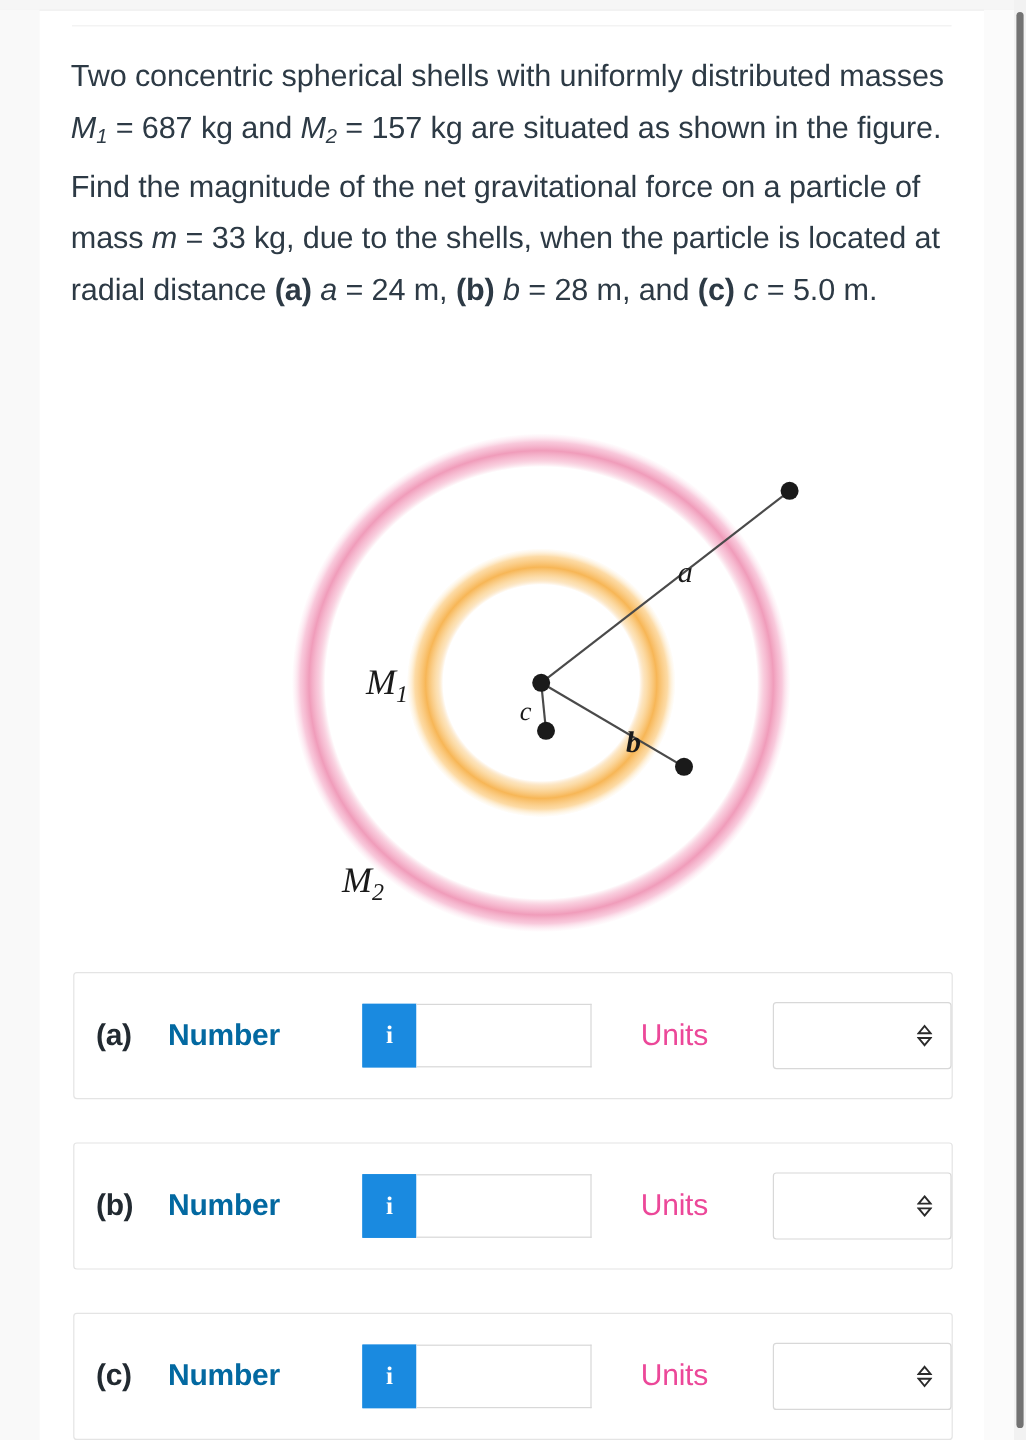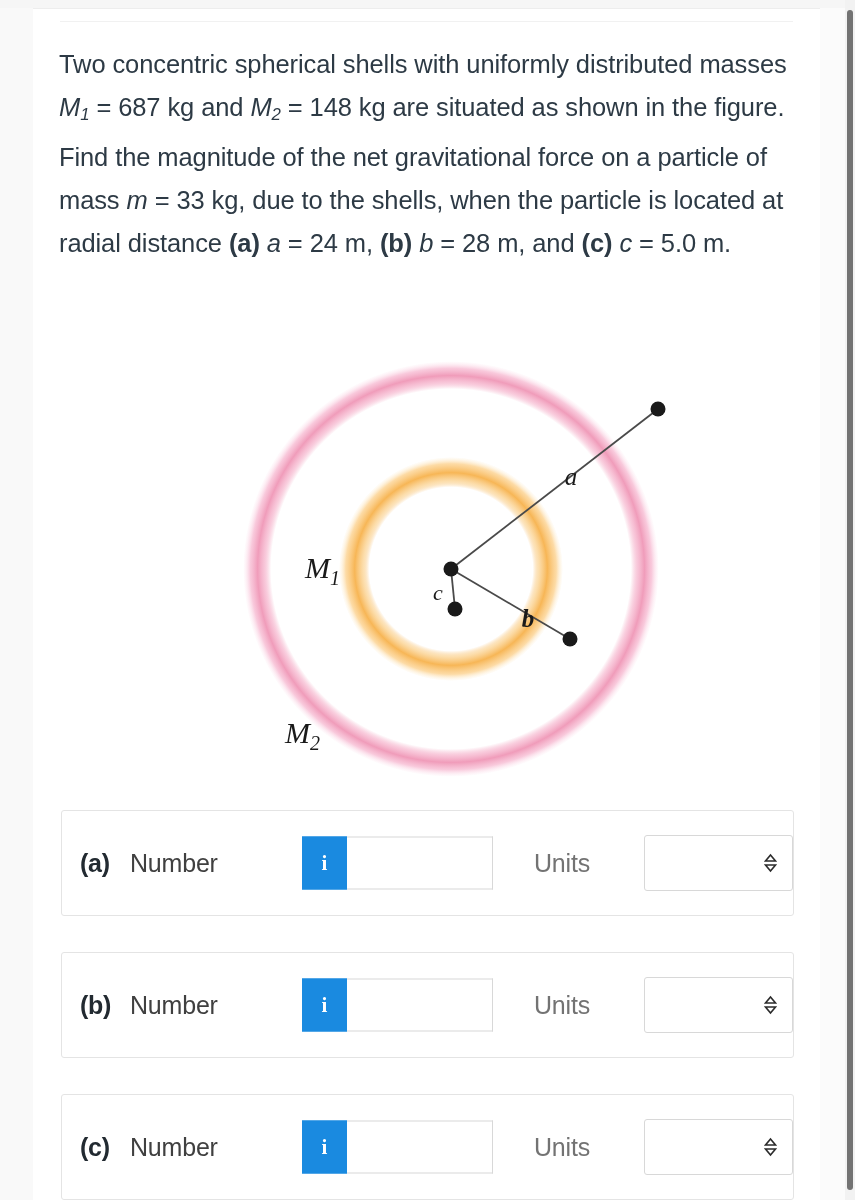--- a/index.html
+++ b/index.html
@@ -219,7 +219,7 @@
 
   <div id="question">
     <span>Two concentric spherical shells with uniformly</span>
-    <span>distributed masses </span><span class="ital">M</span><sub>1</sub><span> = 687 kg and </span><span class="ital">M</span><sub>2</sub><span> = 148 kg are</span>
+    <span>distributed masses </span><span class="ital">M</span><sub>1</sub><span> = 687 kg and </span><span class="ital">M</span><sub>2</sub><span> = 157 kg are</span>
     <span>situated as shown in the figure. Find the magnitude</span>
     <span>of the net gravitational force on a particle of mass </span><span class="ital">m</span>
     <span>= 33 kg, due to the shells, when the particle is located</span>

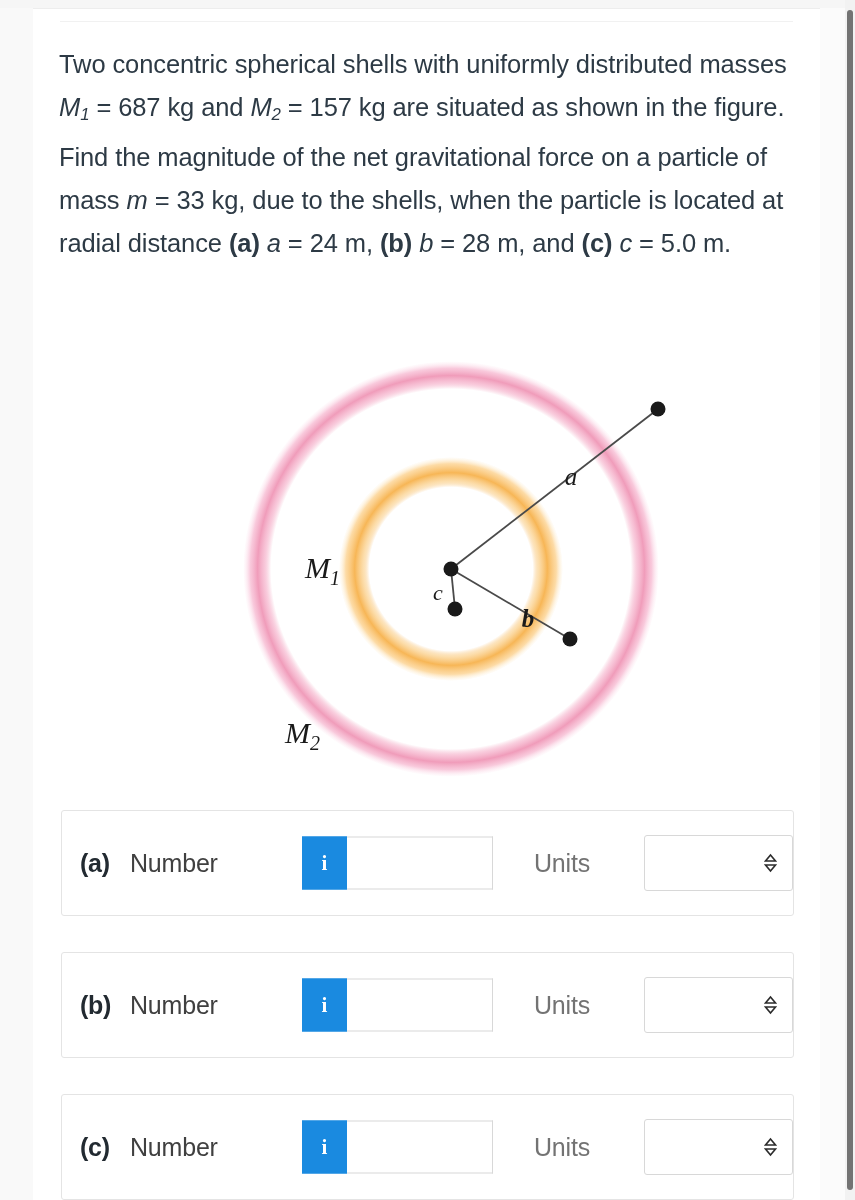--- a/index.html
+++ b/index.html
@@ -121,12 +121,13 @@
   }
   .number-label {
     position: absolute;
-    left: 68px;
+    left: 78px;
     top: 50%;
     transform: translateY(-50%);
     font-size: 25px;
-    color: #404040;
+    color: #0369a1;
     letter-spacing: -0.2px;
+    font-weight: bold;
   }
   .number-field-wrap {
     position: absolute;

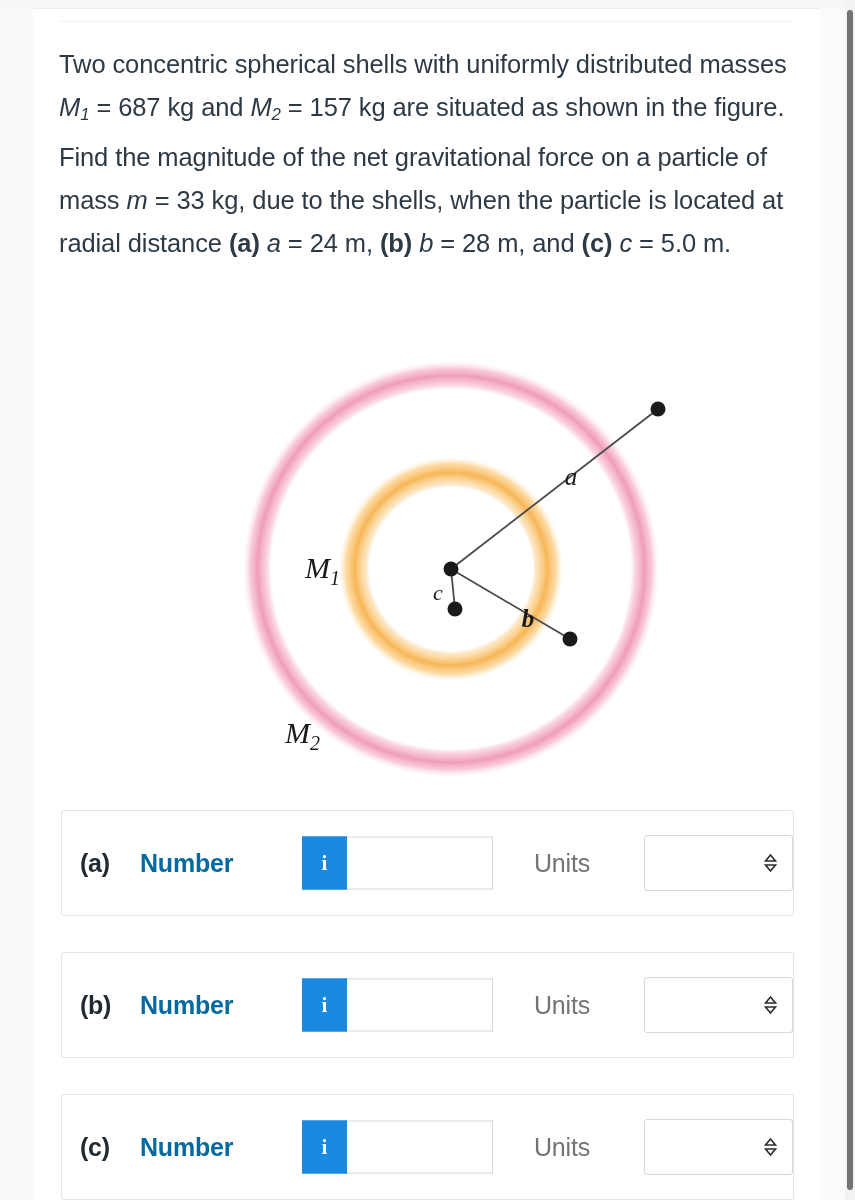--- a/index.html
+++ b/index.html
@@ -172,7 +172,7 @@
     top: 50%;
     transform: translateY(-50%);
     font-size: 25px;
-    color: #737373;
+    color: #ec4899;
     letter-spacing: -0.2px;
   }
   .units-select {

